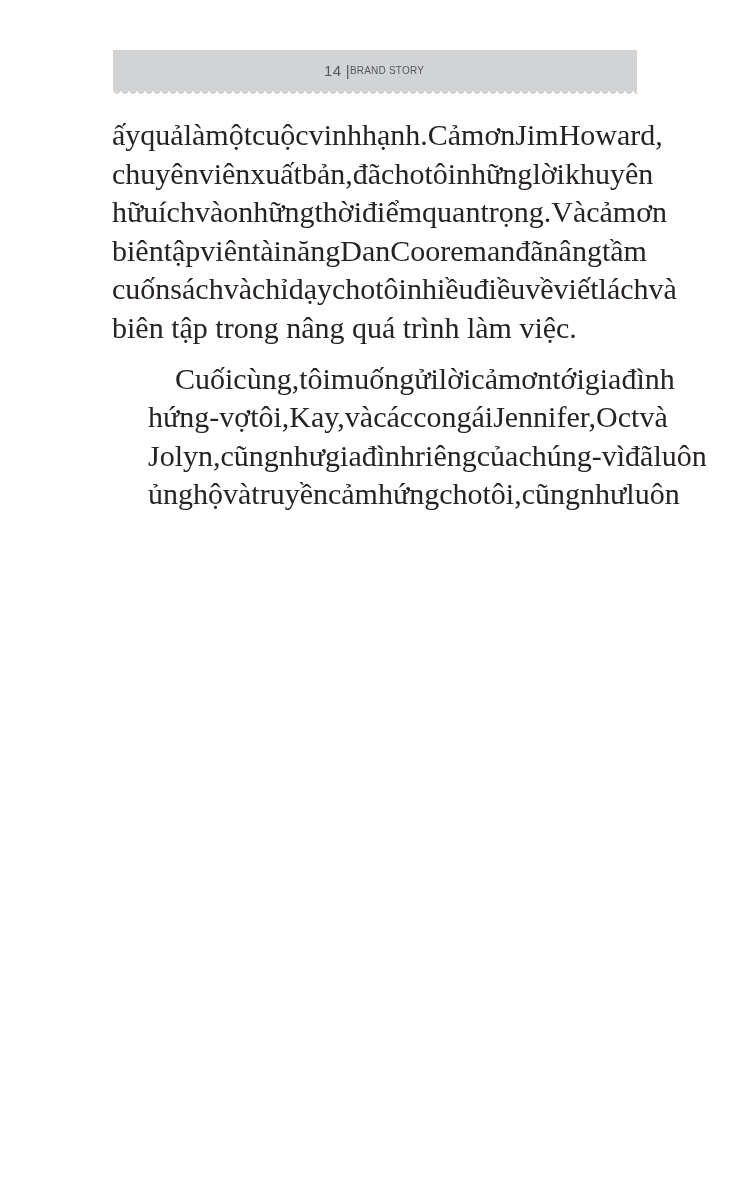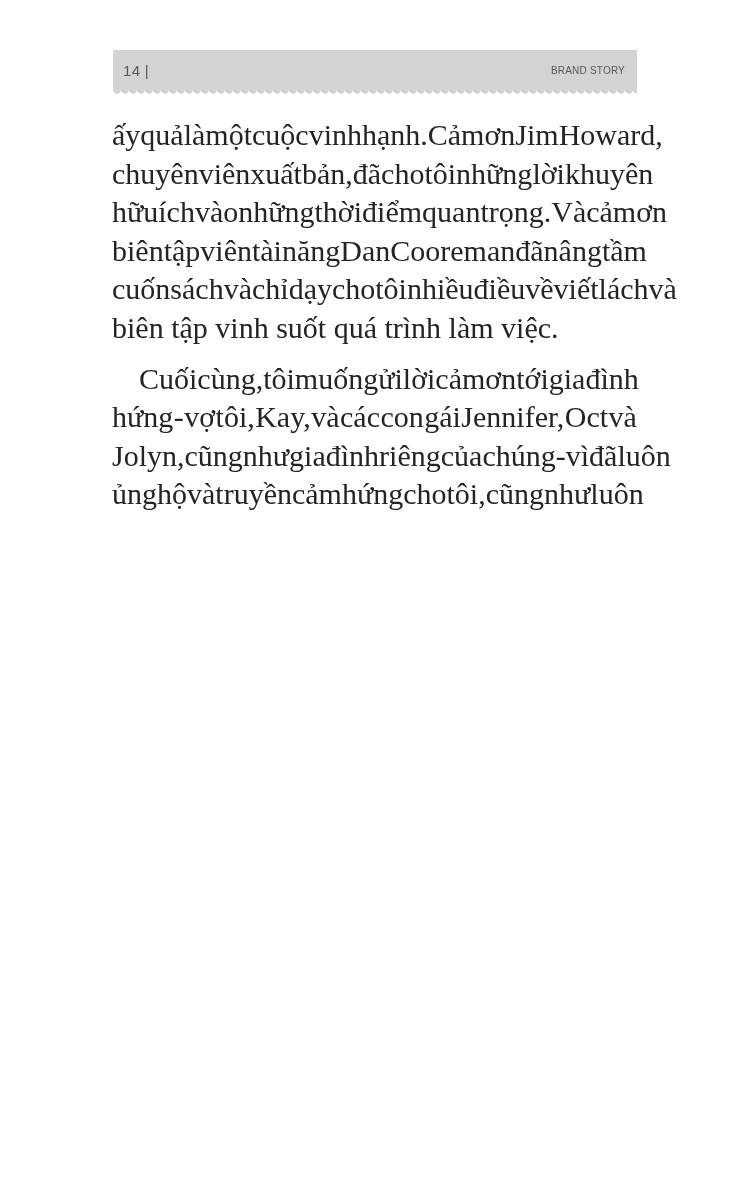--- a/index.html
+++ b/index.html
@@ -18,7 +18,7 @@
     width: 524px; height: 40px;
     background: #d2d3d5;
     display: flex;
-    justify-content: space-between;
+    justify-content: center;
     align-items: center;
     padding: 0 12px 0 10px;
   }

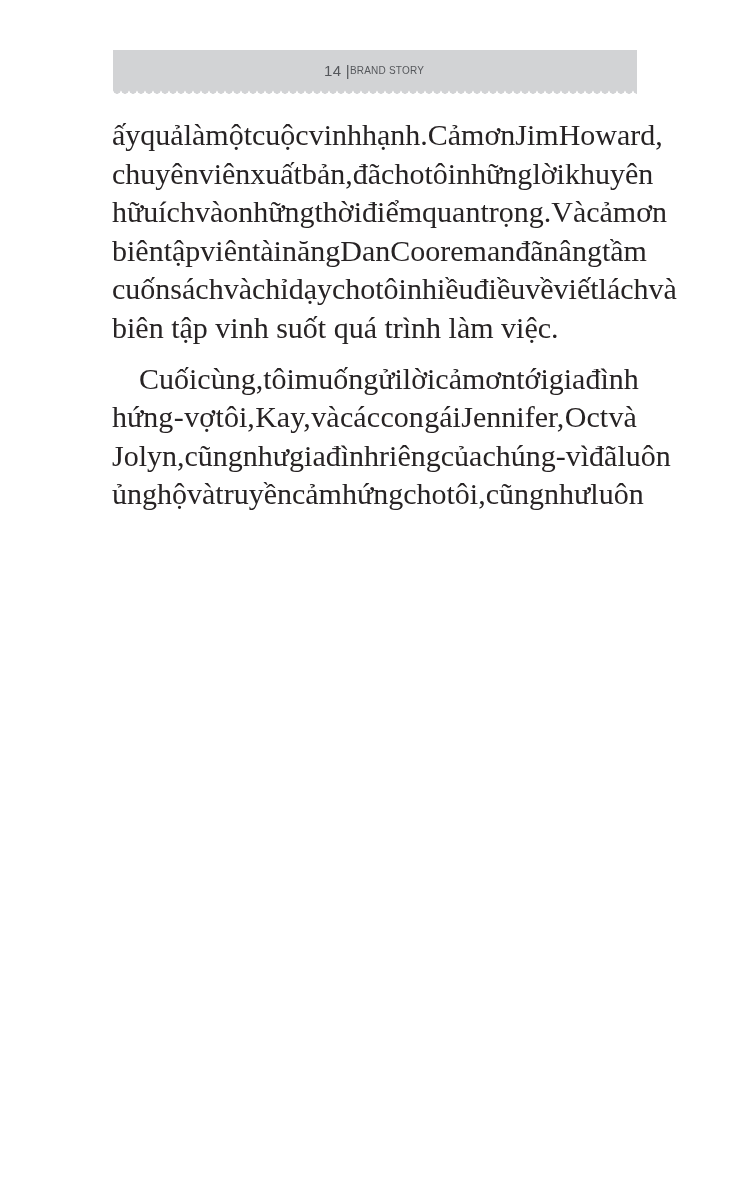--- a/index.html
+++ b/index.html
@@ -147,7 +147,7 @@
         <span>lách</span>
         <span>và</span>
       </div>
-      <div class="text-line">biên tập vinh suốt quá trình làm việc.</div>
+      <div class="text-line">biên tập trong nâng quá trình làm việc.</div>
     </div>
     <div class="paragraph">
       <div class="text-line j indent">

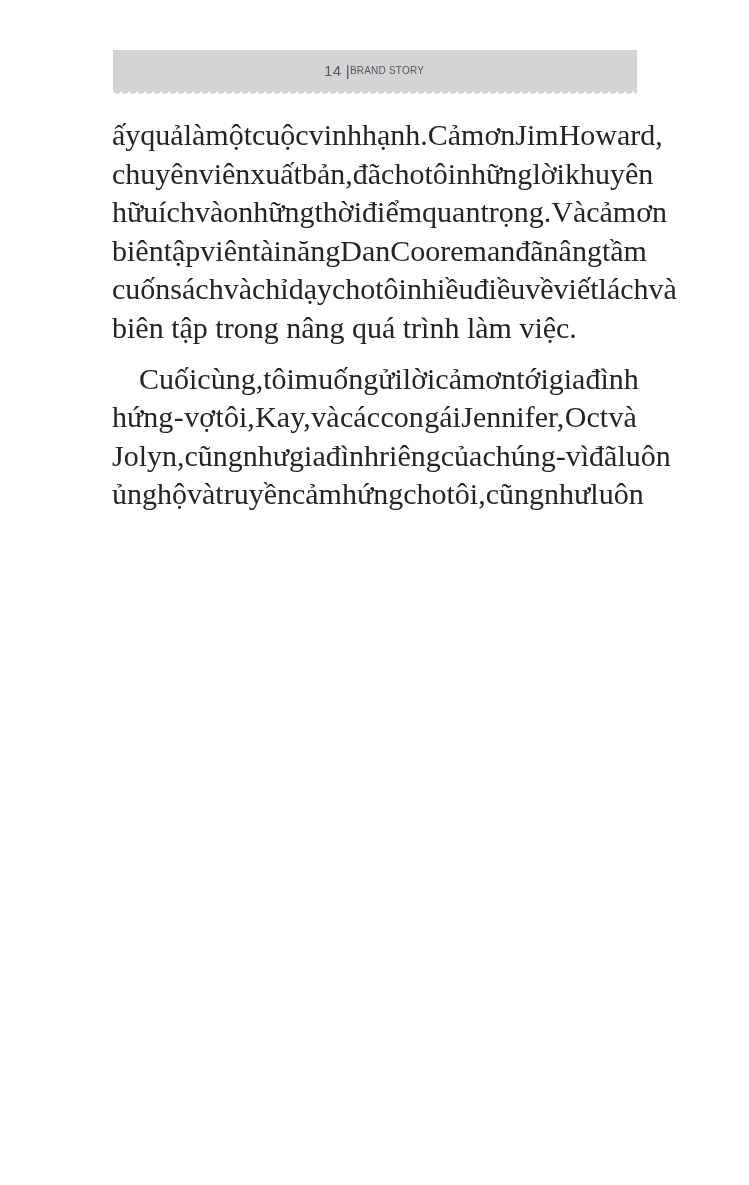--- a/index.html
+++ b/index.html
@@ -56,7 +56,7 @@
     color: #272324;
     font-size: 30px;
   }
-  .paragraph + .paragraph { margin-top: 12px; }
+  .paragraph + .paragraph { margin-top: 12px; margin-left: 36px; }
   .text-line {
     height: 38.6px;
     line-height: 38.6px;

